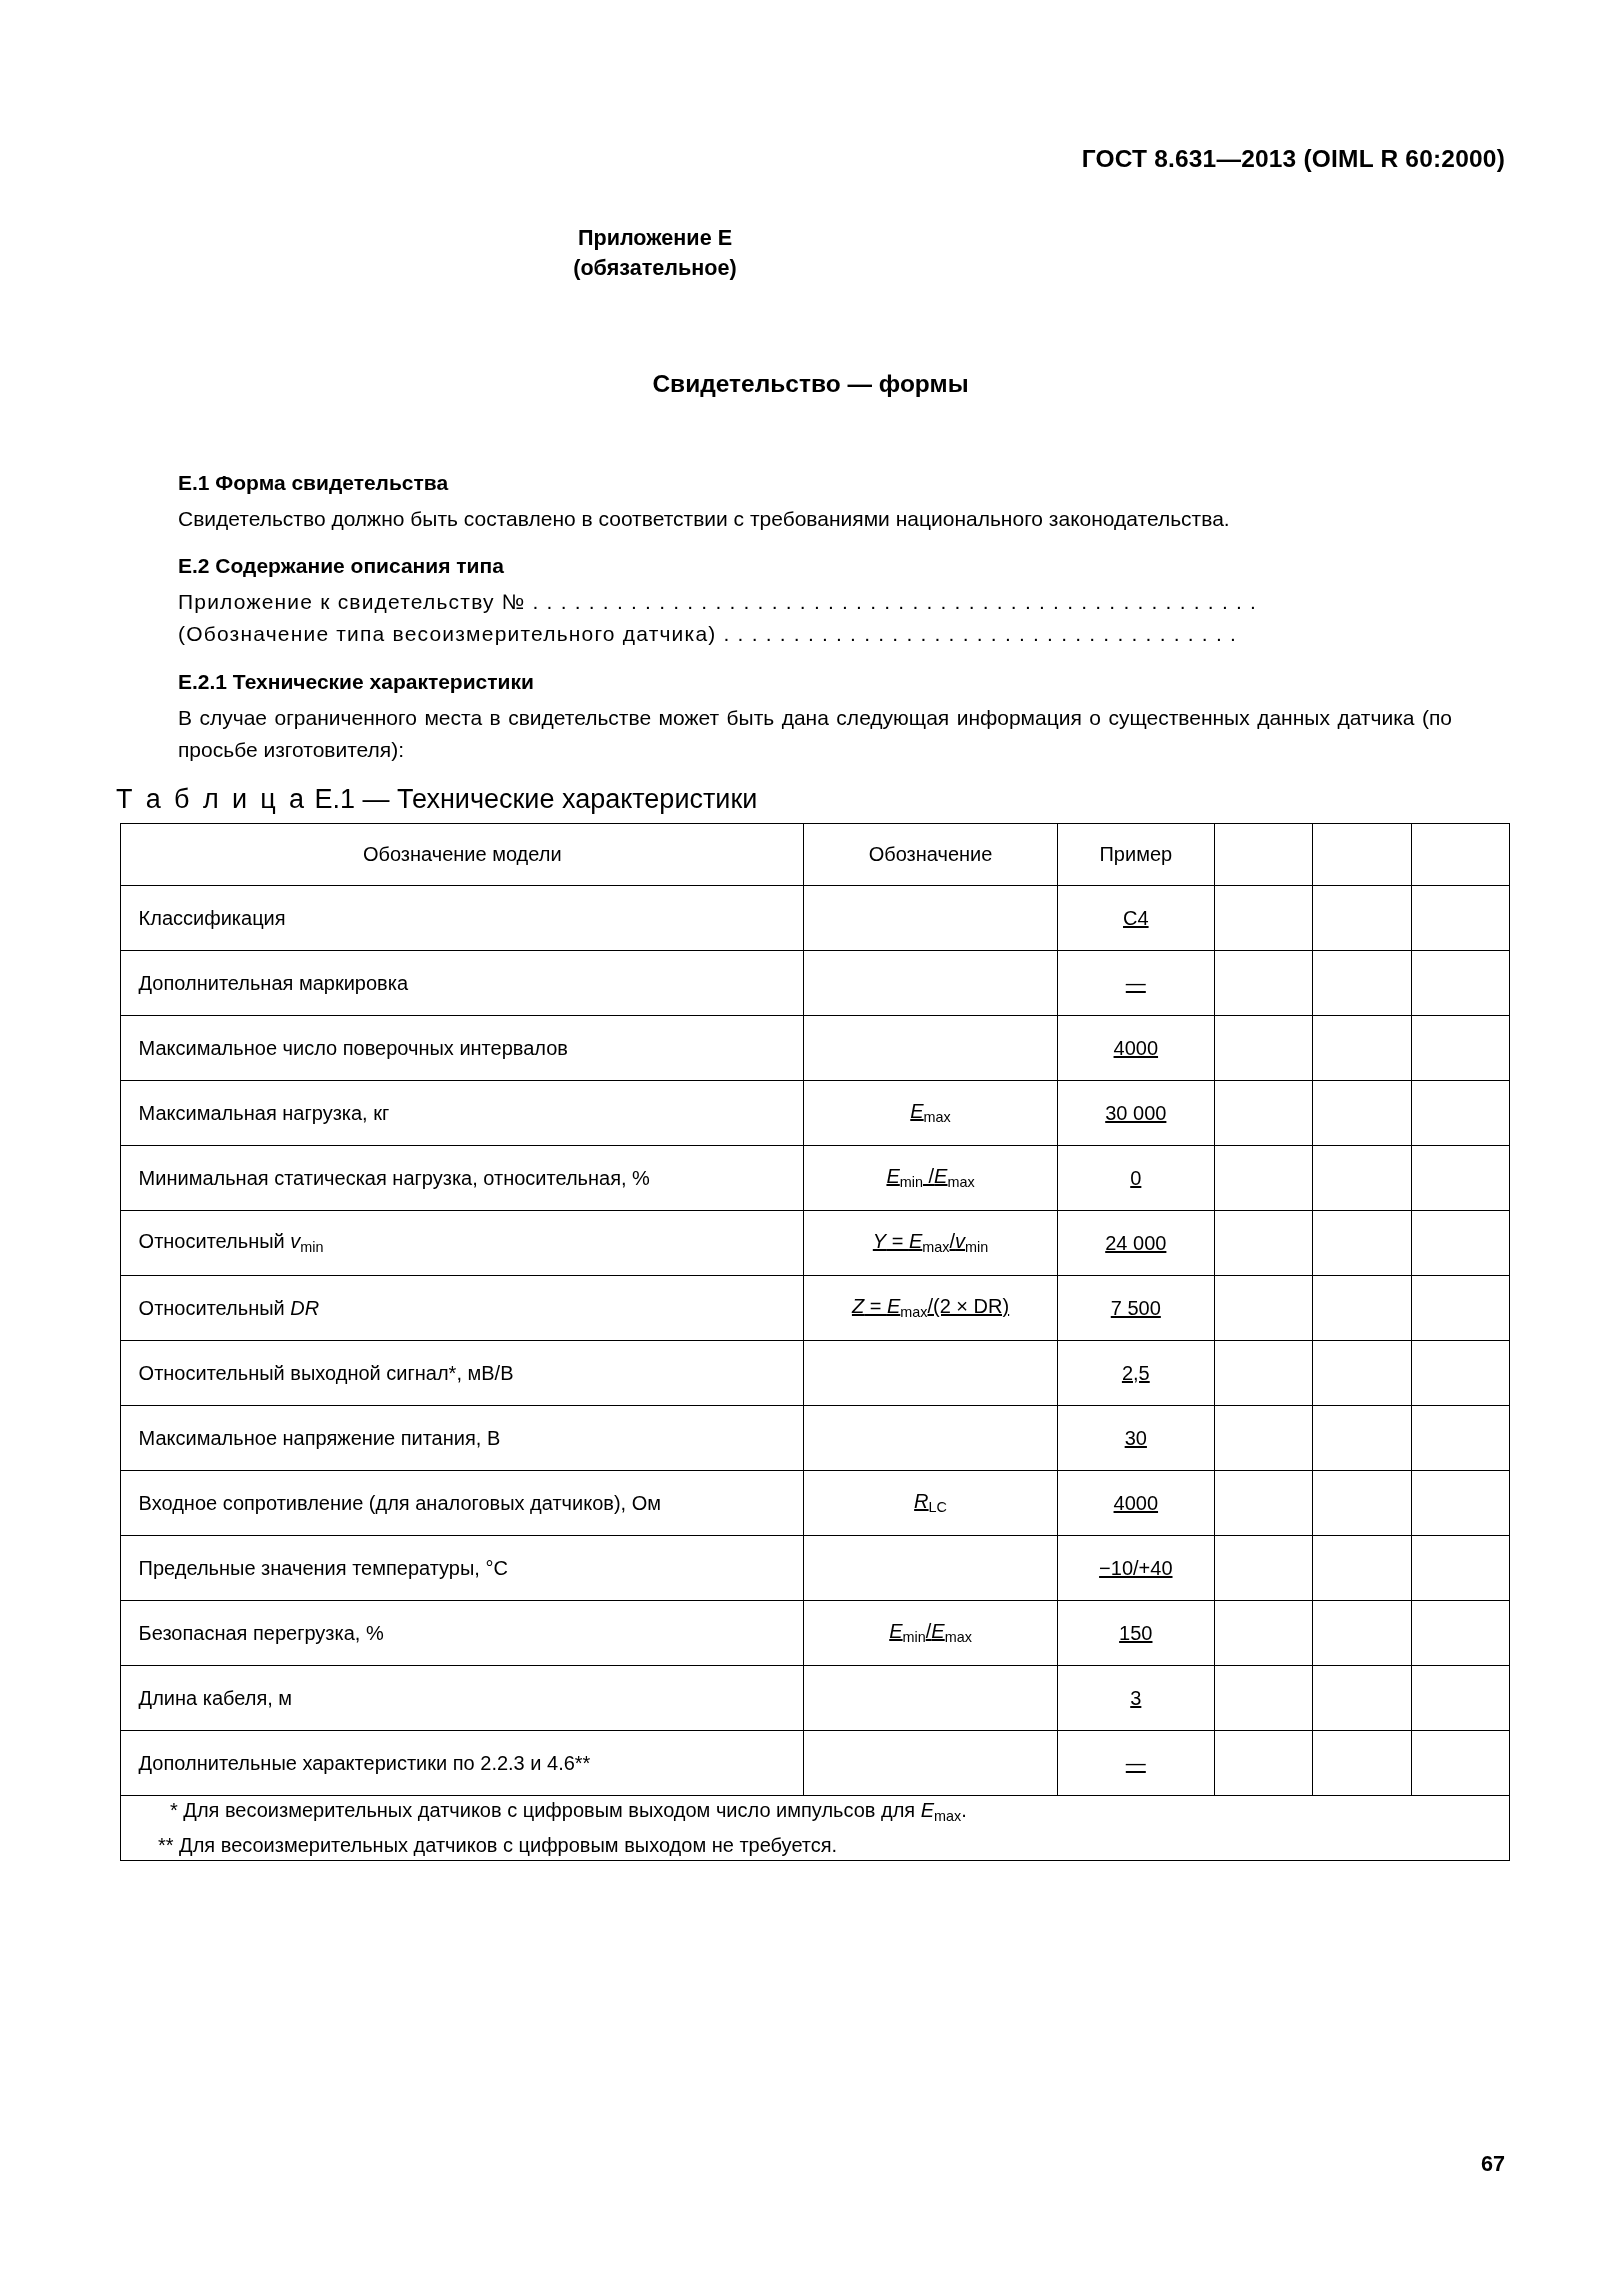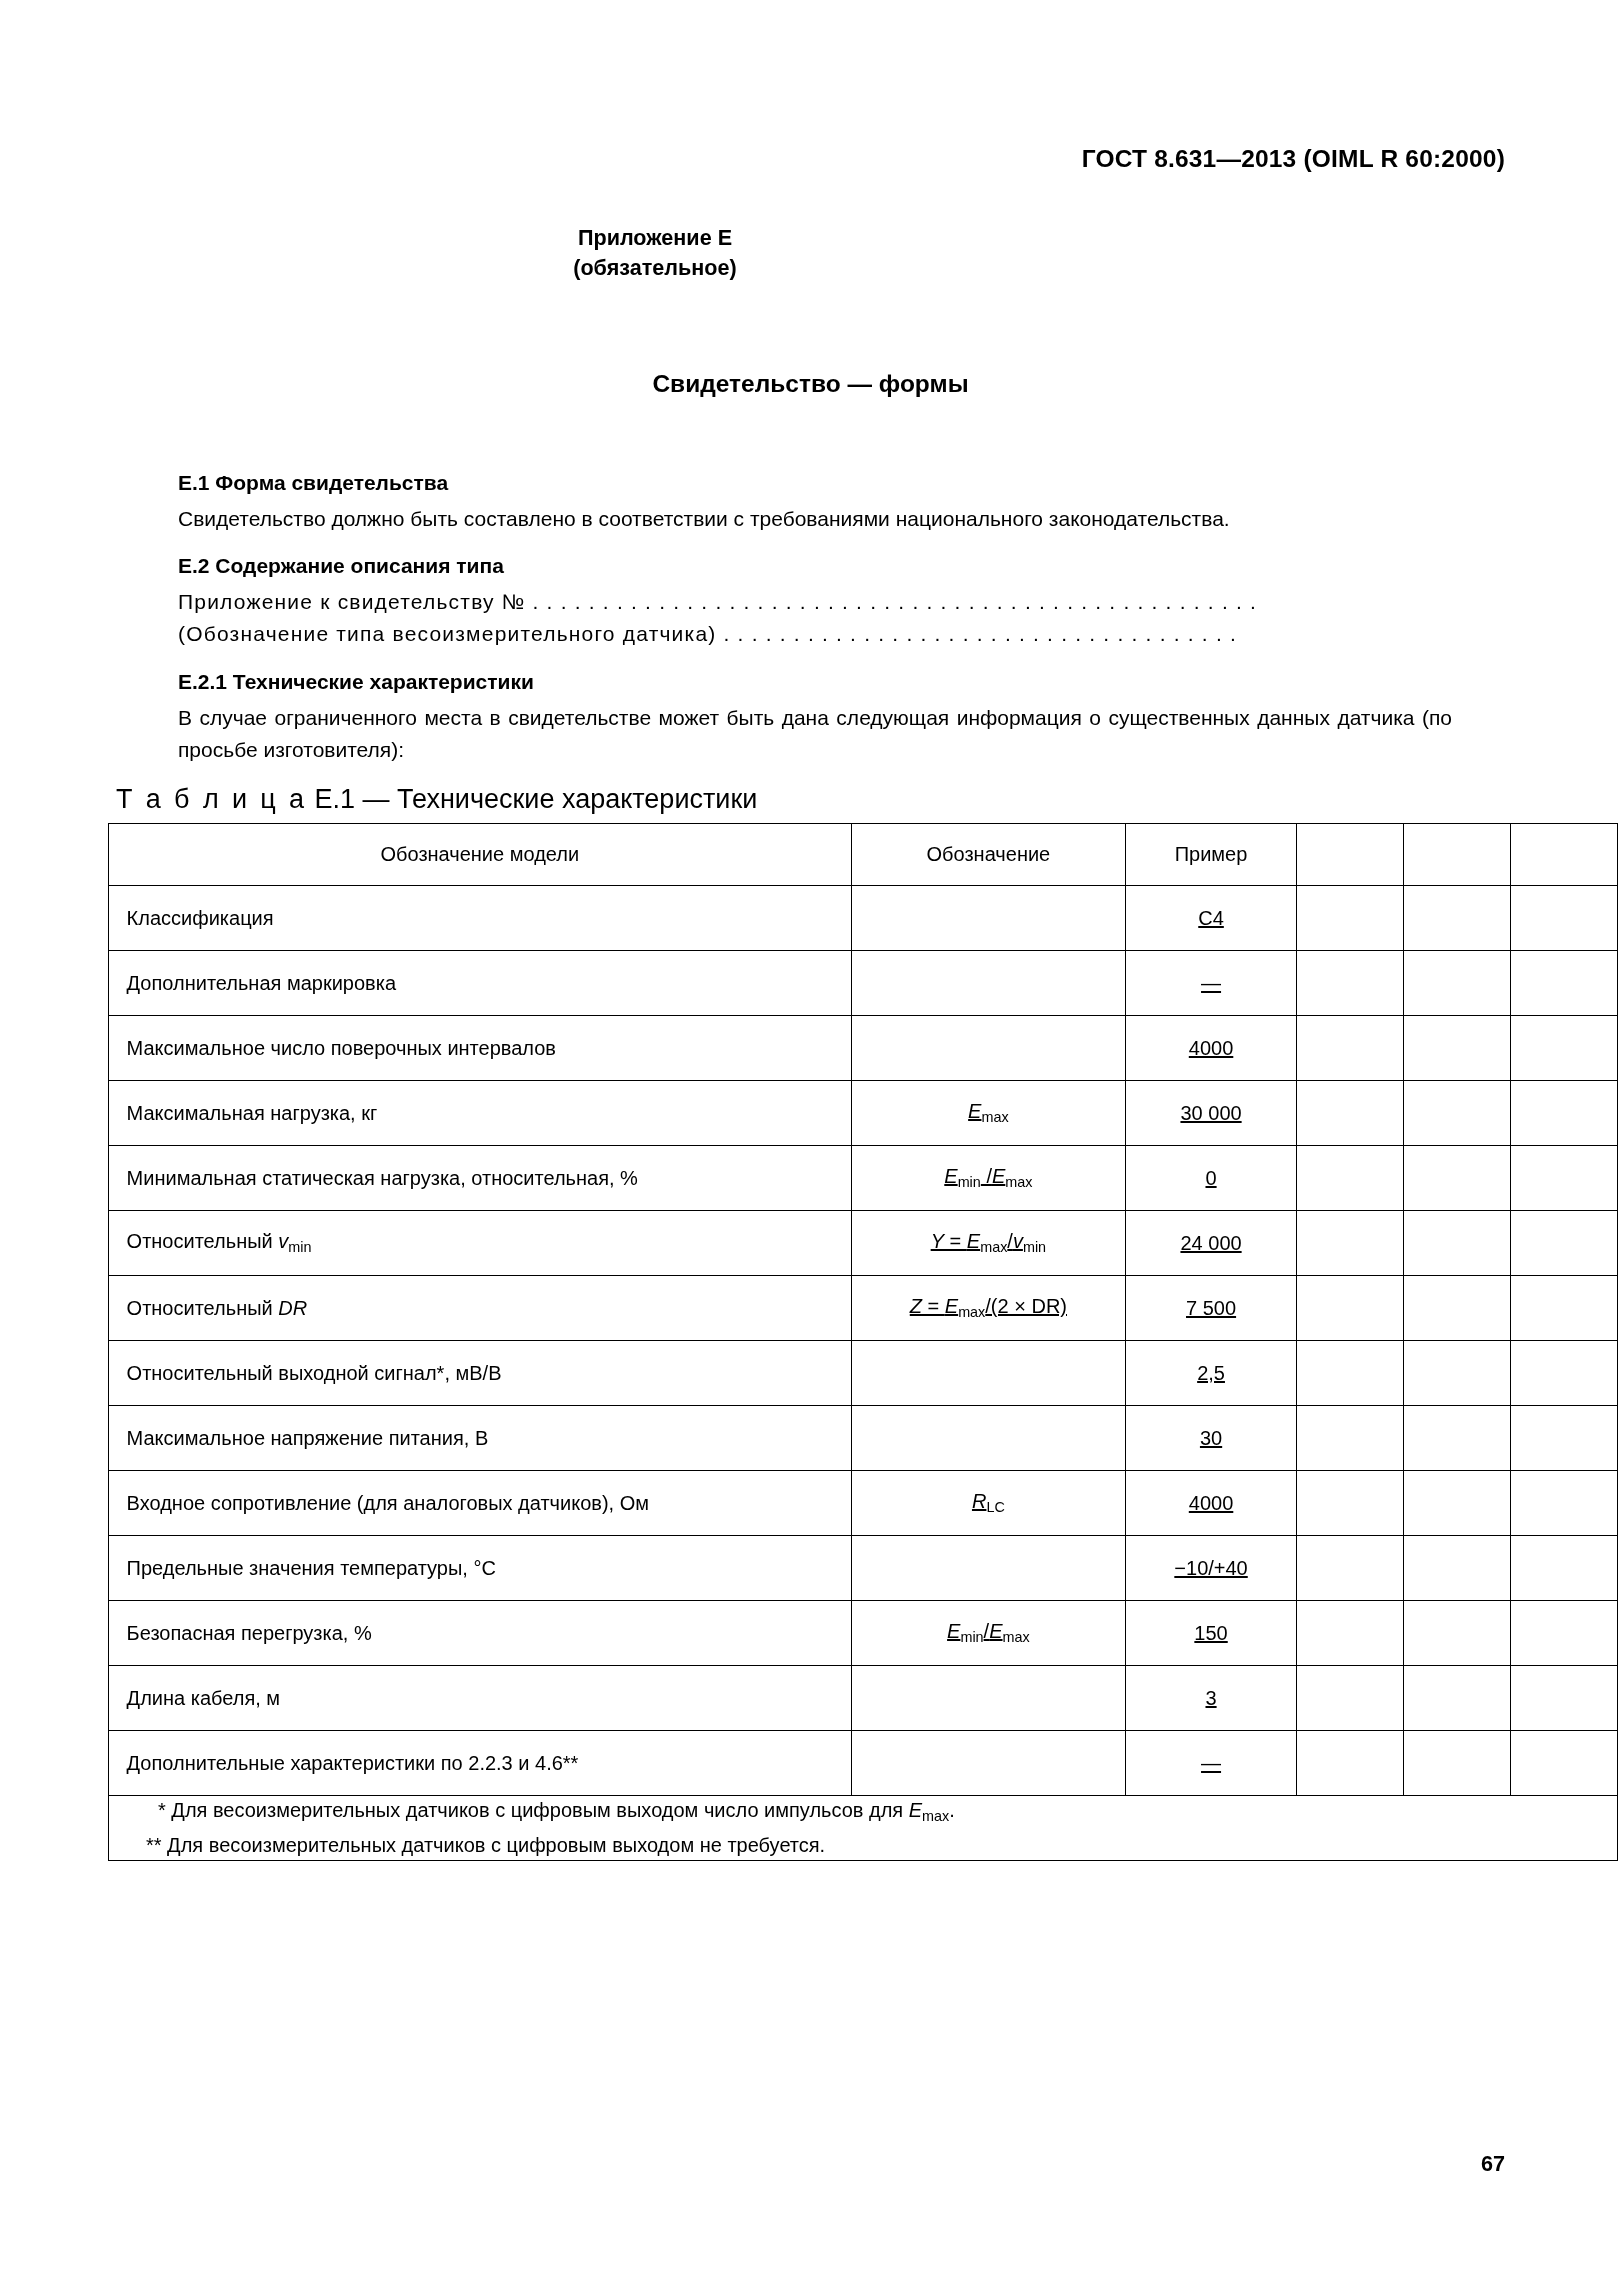--- a/index.html
+++ b/index.html
@@ -87,9 +87,9 @@
   }
   table.specs {
     position: absolute;
-    left: 108px;
+    left: 120px;
     top: 823px;
-    width: 1510px;
+    width: 1390px;
     border-collapse: collapse;
     font-size: 20px;
   }

